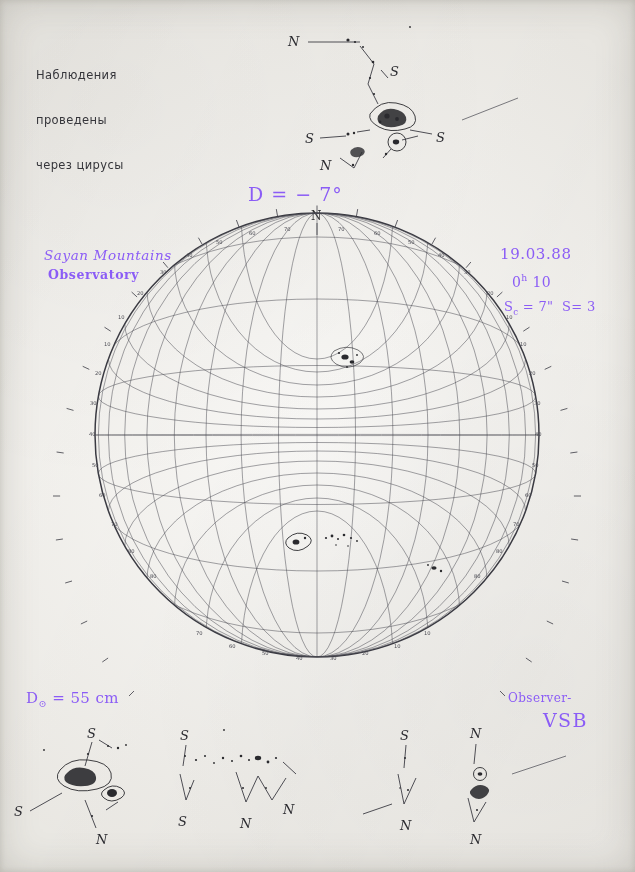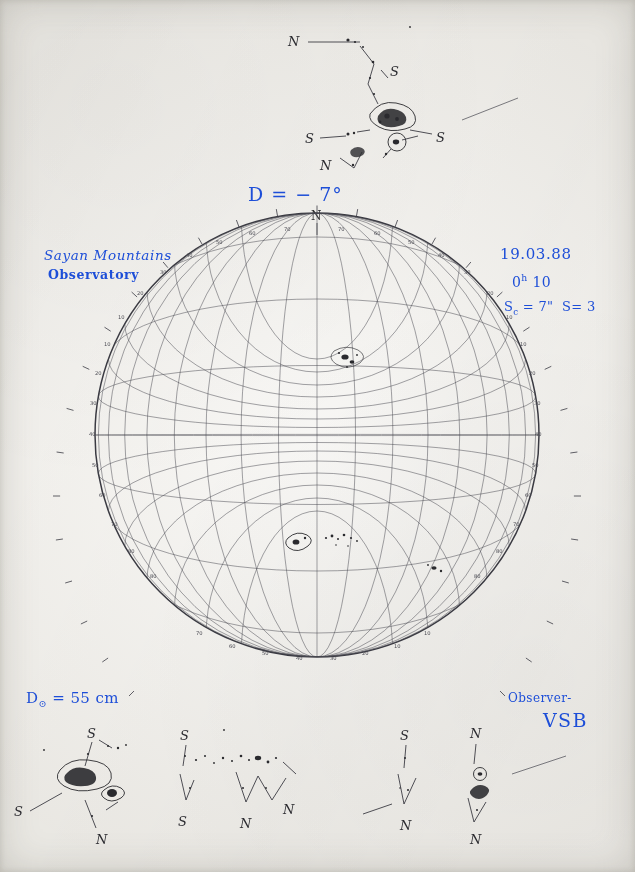--- a/index.html
+++ b/index.html
@@ -142,6 +142,11 @@
 
   <div id="paper-grain"></div>
 
+  <div class="ink" id="note-observations">
+    <div>Наблюдения</div>
+    <div>проведены</div>
+    <div>через цирусы</div>
+  </div>
 
   <svg id="top-sketch-svg" width="385" height="175" viewBox="0 0 385 175">
 

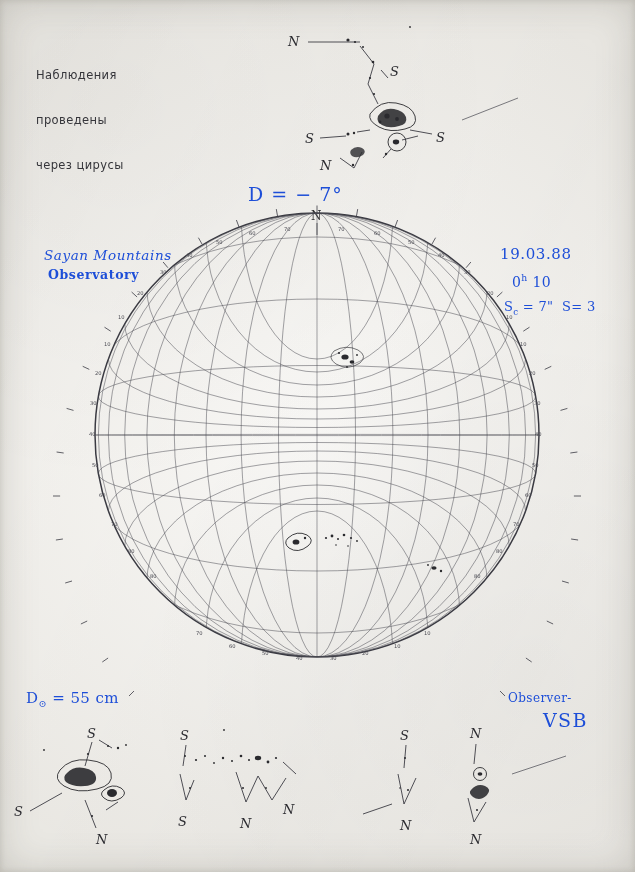--- a/index.html
+++ b/index.html
@@ -35,7 +35,7 @@
   }
   .hand {
     font-family: "DejaVu Serif", serif;
-    color: #1d4ed8;
+    color: #8b5cf6;
   }
   .ink {
     position: absolute;

